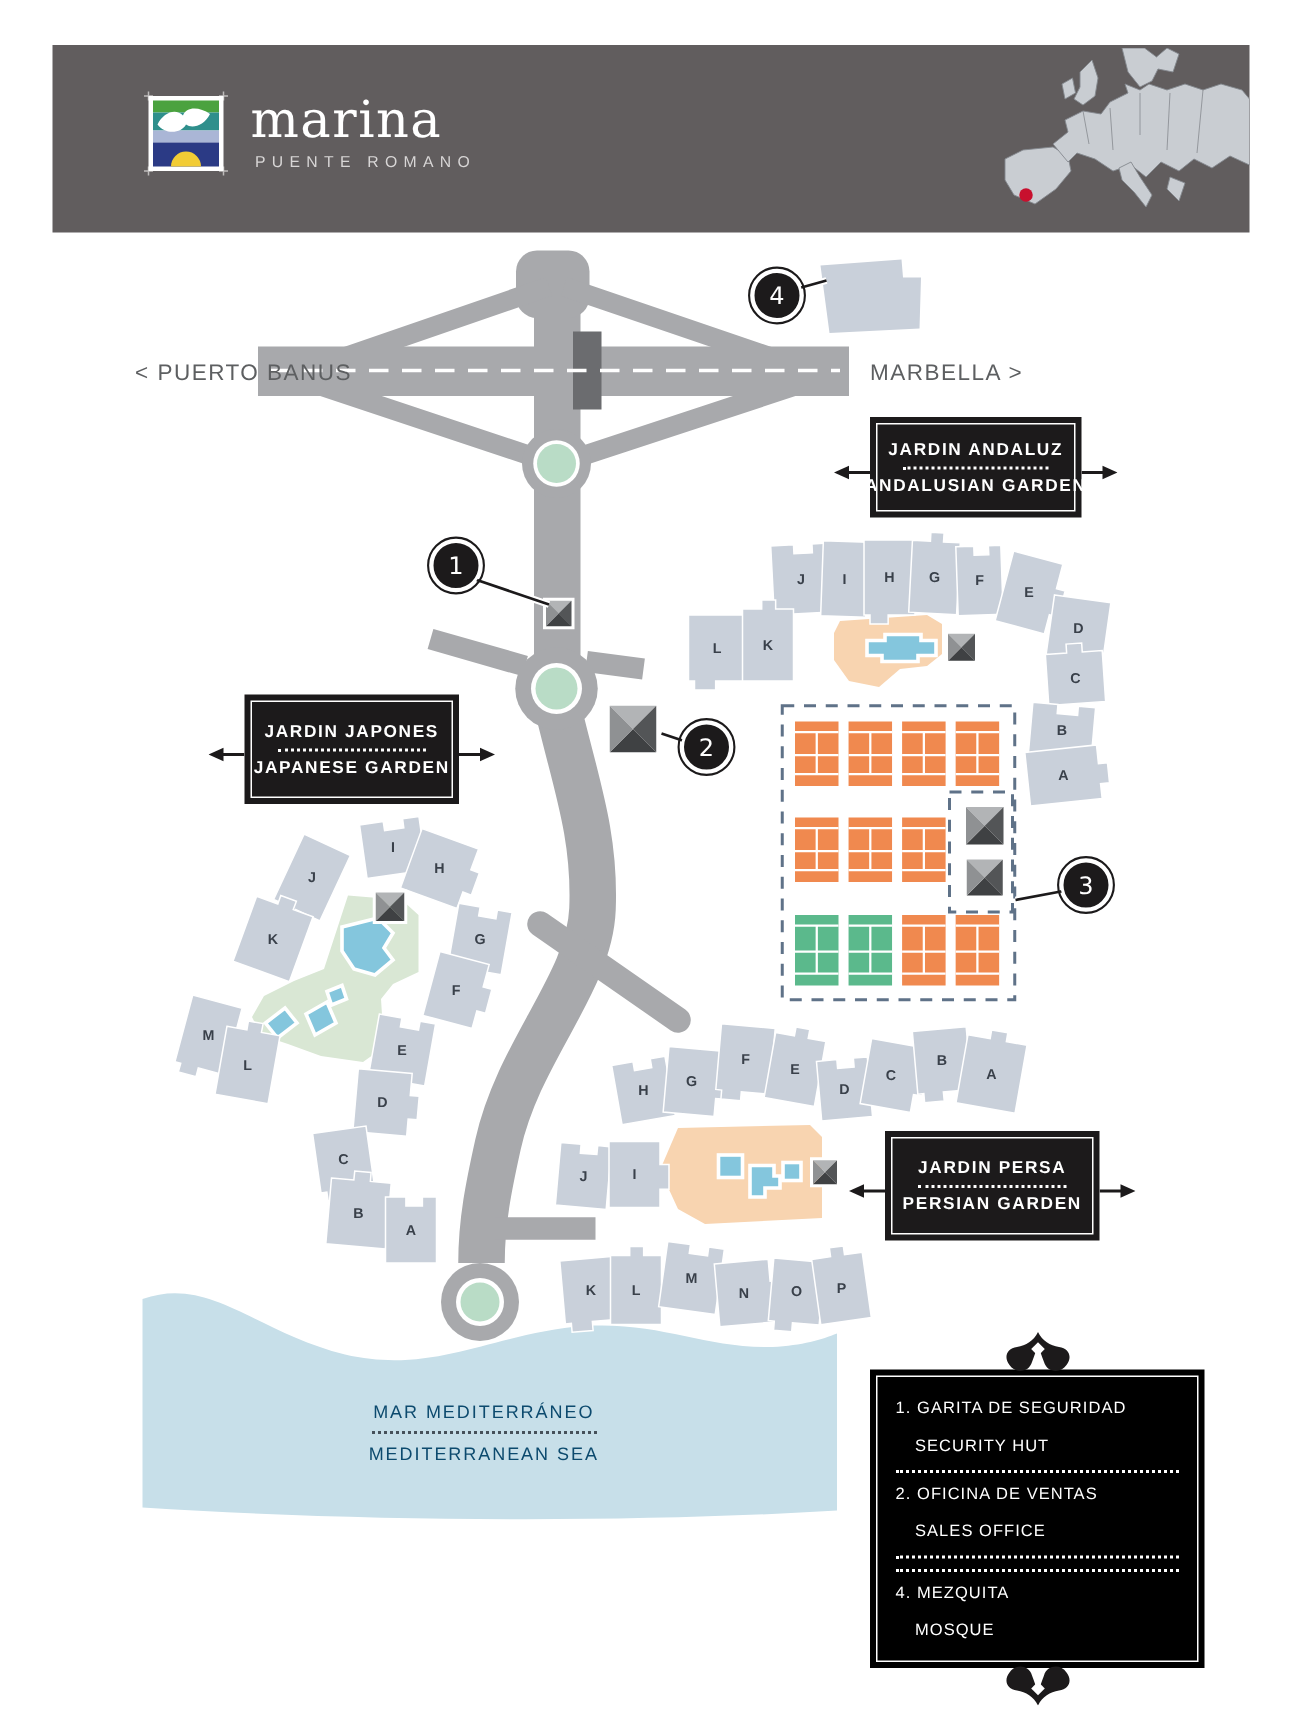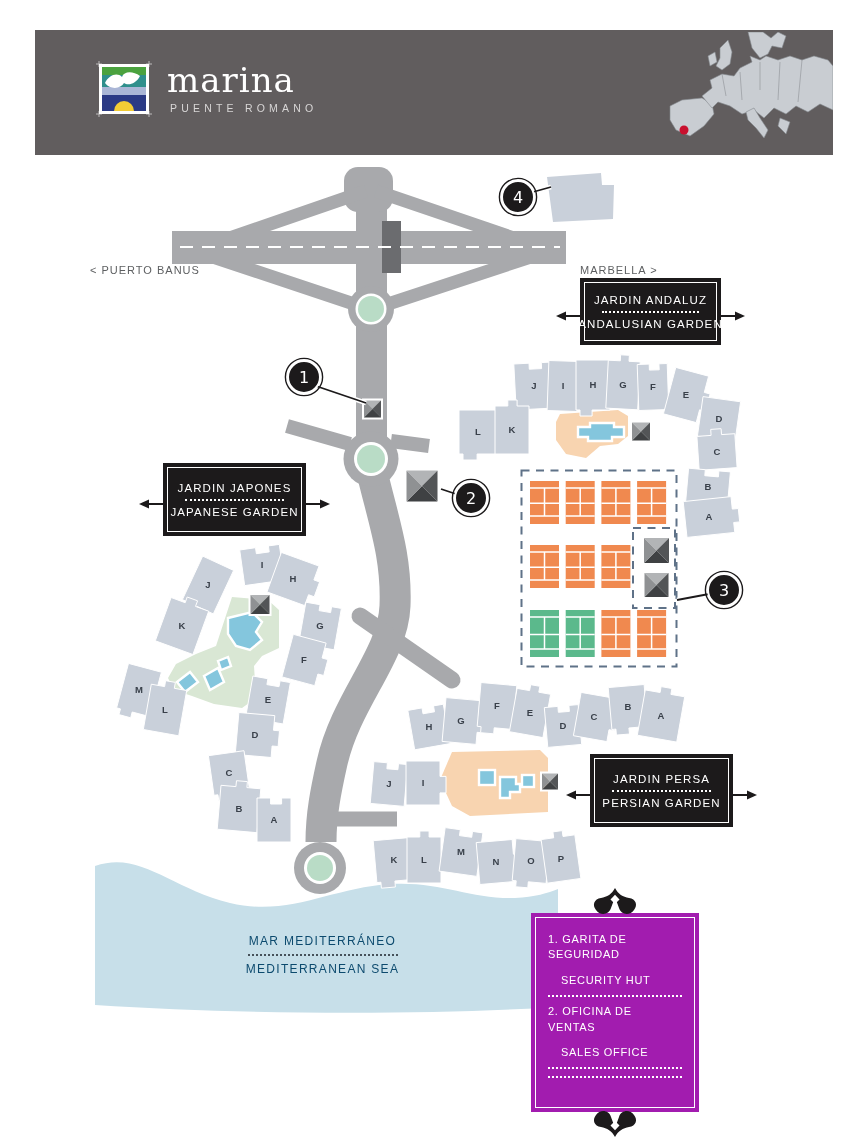--- a/index.html
+++ b/index.html
@@ -17,7 +17,7 @@
   .bletter{font:600 9.5px "Liberation Sans",sans-serif;fill:#39404a;}
   .mnum{font:400 16px "DejaVu Sans",sans-serif;fill:#ffffff;}
   
-  .roadlbl{position:absolute;font-size:11px;color:#5d5f61;letter-spacing:1px;white-space:nowrap;margin-top:24px;}
+  .roadlbl{position:absolute;font-size:15px;color:#5d5f61;letter-spacing:1px;white-space:nowrap;}
   #lbl-west{left:90px;top:240px;}
   #lbl-east{left:580px;top:240px;}
   

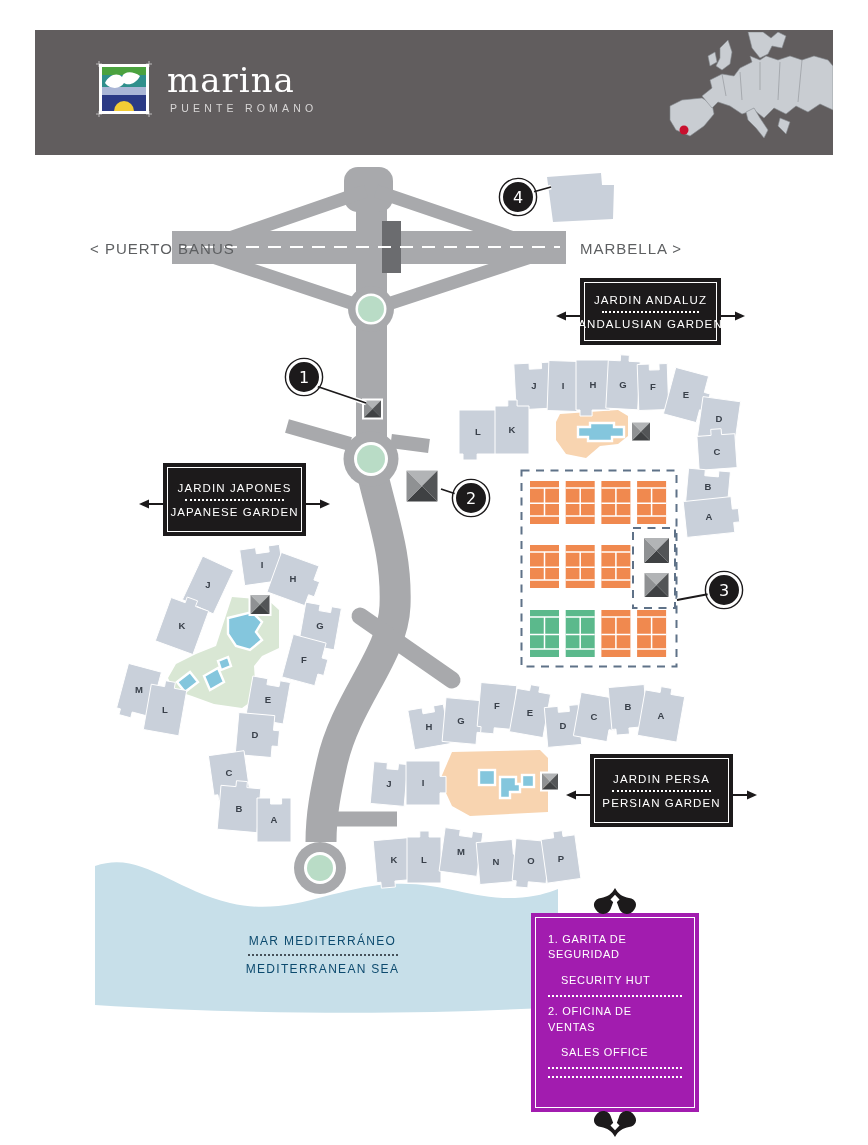--- a/index.html
+++ b/index.html
@@ -21,7 +21,7 @@
   #lbl-west{left:90px;top:240px;}
   #lbl-east{left:580px;top:240px;}
   
-  .glabel{position:absolute;background:#1c1a1b;padding:4px;box-sizing:border-box;}
+  .glabel{position:absolute;background:#1c1a1b;padding:4px;box-sizing:border-box;font-weight:bold;}
   .glabel .inner{border:1px solid #ffffff;height:100%;box-sizing:border-box;
                  display:flex;flex-direction:column;align-items:center;justify-content:center;
                  color:#ffffff;font-size:11.5px;letter-spacing:1.1px;white-space:nowrap;padding:6px 8px;}

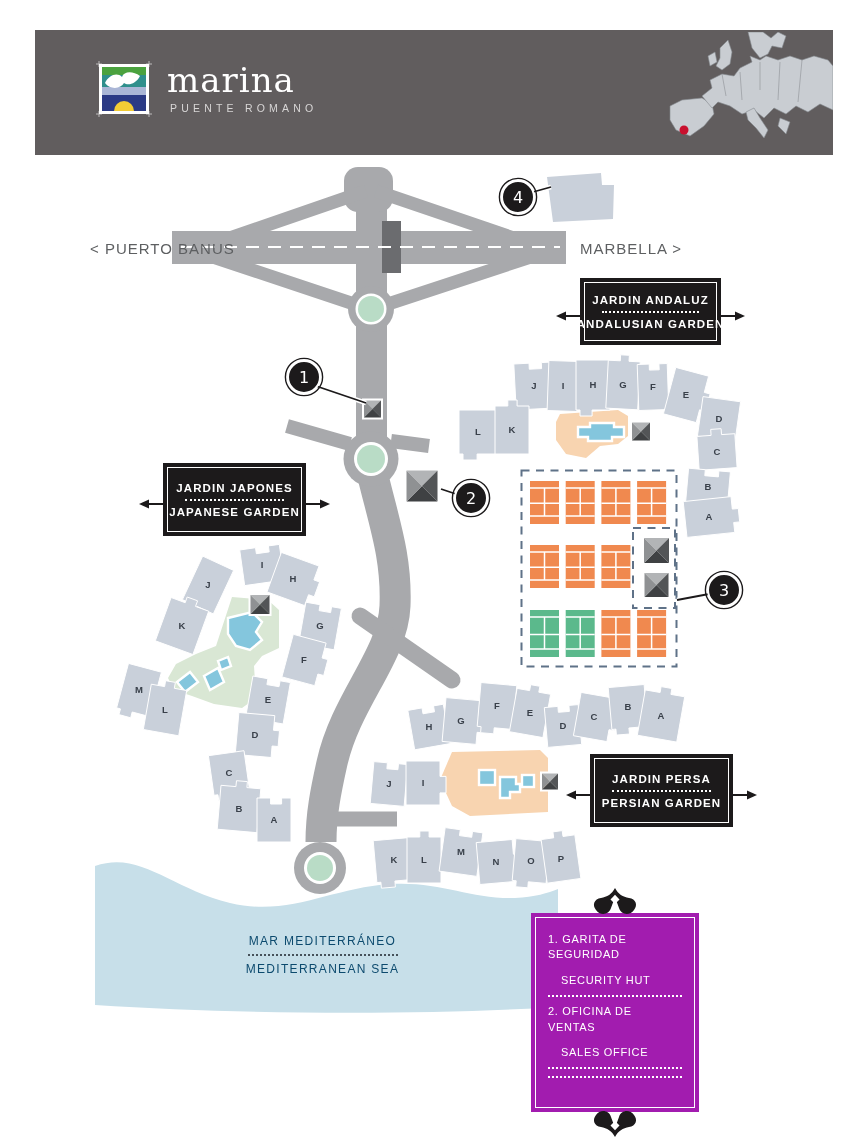--- a/index.html
+++ b/index.html
@@ -37,7 +37,7 @@
             color:#0c4a6e;font-size:12px;letter-spacing:1.3px;white-space:nowrap;}
   #sealabel .gdots{border-bottom:2px dotted #46515a;width:150px;margin:6px auto;}
   
-  #legend{position:absolute;left:531px;top:913px;width:168px;height:199px;background:#a21caf;
+  #legend{position:absolute;left:580px;top:913px;width:223px;height:199px;background:#000000;
           padding:4px;box-sizing:border-box;}
   #legend .inner{border:1px solid #ffffff;height:100%;box-sizing:border-box;
                  padding:14px 12px;color:#ffffff;font-size:11px;letter-spacing:0.7px;line-height:1.4;}

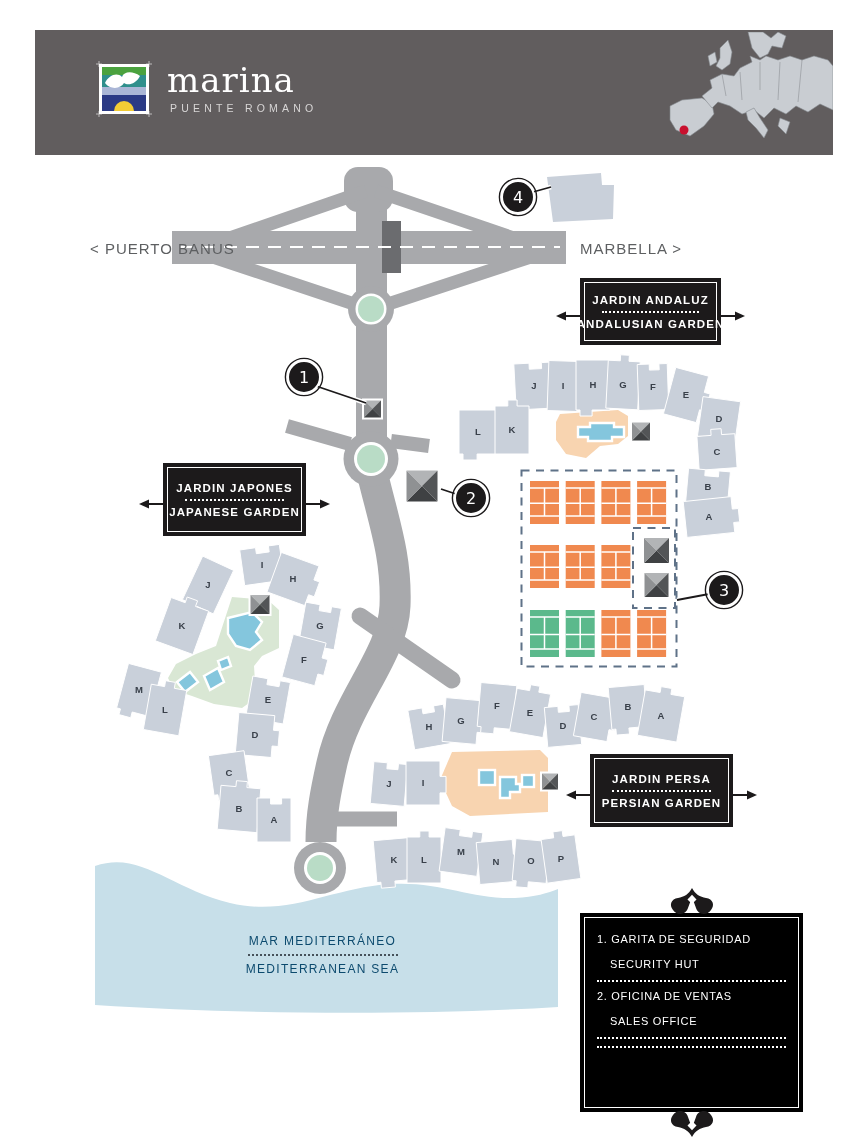--- a/index.html
+++ b/index.html
@@ -410,6 +410,10 @@
       </div>
       <div class="ldots"></div>
       <div class="ldots"></div>
+      <div class="litem">
+        <div class="l1">4. MEZQUITA</div>
+        <div class="l2">MOSQUE</div>
+      </div>
     </div>
     <svg class="ornament orn-bot" width="46" height="28" viewBox="0 0 46 28">
       <path d="M23,0 C26,6 31,9 37,10 C44,11 46,17 42,22 C38,28 29,27 27,20 C25.5,16 24,12 23,8 C22,12 20.5,16 19,20 C17,27 8,28 4,22 C0,17 2,11 9,10 C15,9 20,6 23,0 Z" fill="#1c1a1b"></path>

